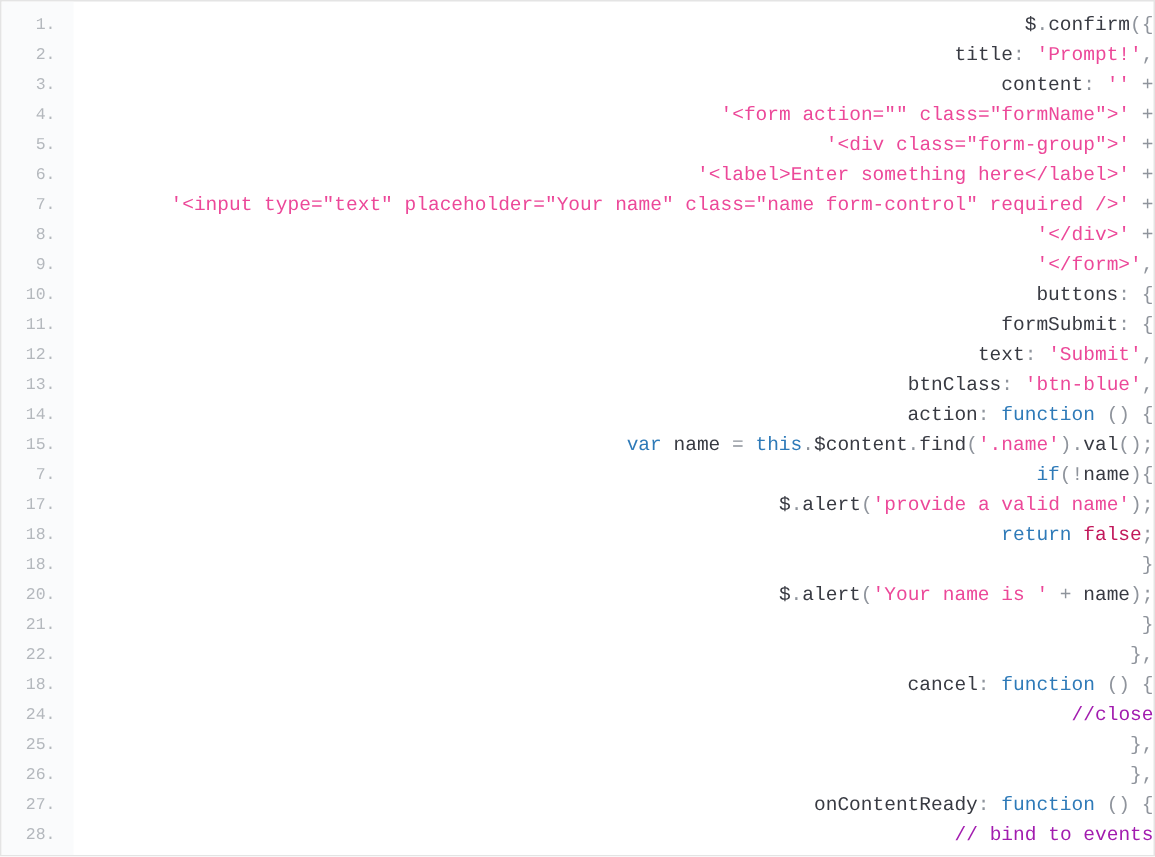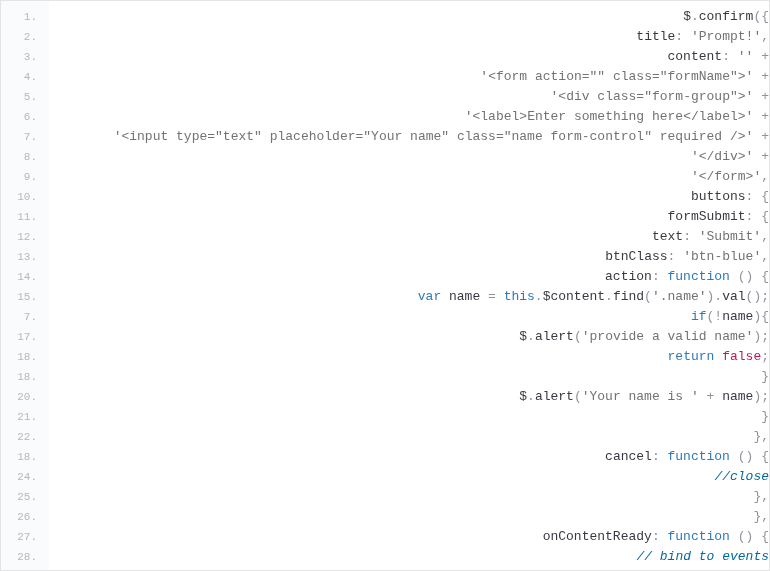--- a/index.html
+++ b/index.html
@@ -51,7 +51,7 @@
   }
   .tk-plain   { color: #383a42; }
   .tk-punc    { color: #8f949c; }
-  .tk-str     { color: #737373; }
+  .tk-str     { color: #ec4899; }
   .tk-kw      { color: #2e7ab8; }
   .tk-bool    { color: #c2185b; }
   .tk-comment { color: #0369a1; font-style: italic; }

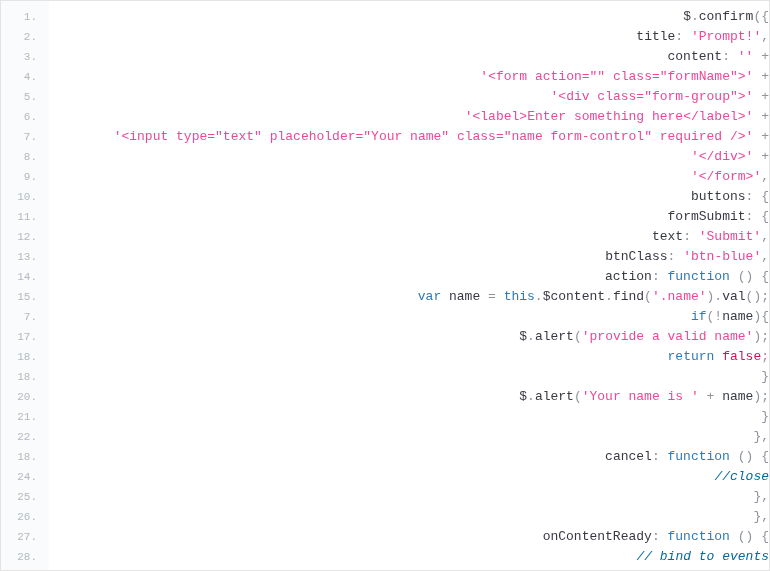--- a/index.html
+++ b/index.html
@@ -54,7 +54,7 @@
   .tk-str     { color: #ec4899; }
   .tk-kw      { color: #2e7ab8; }
   .tk-bool    { color: #c2185b; }
-  .tk-comment { color: #0369a1; font-style: italic; }
+  .tk-comment { color: #a21caf; }
 </style>
 </head>
 <body>

